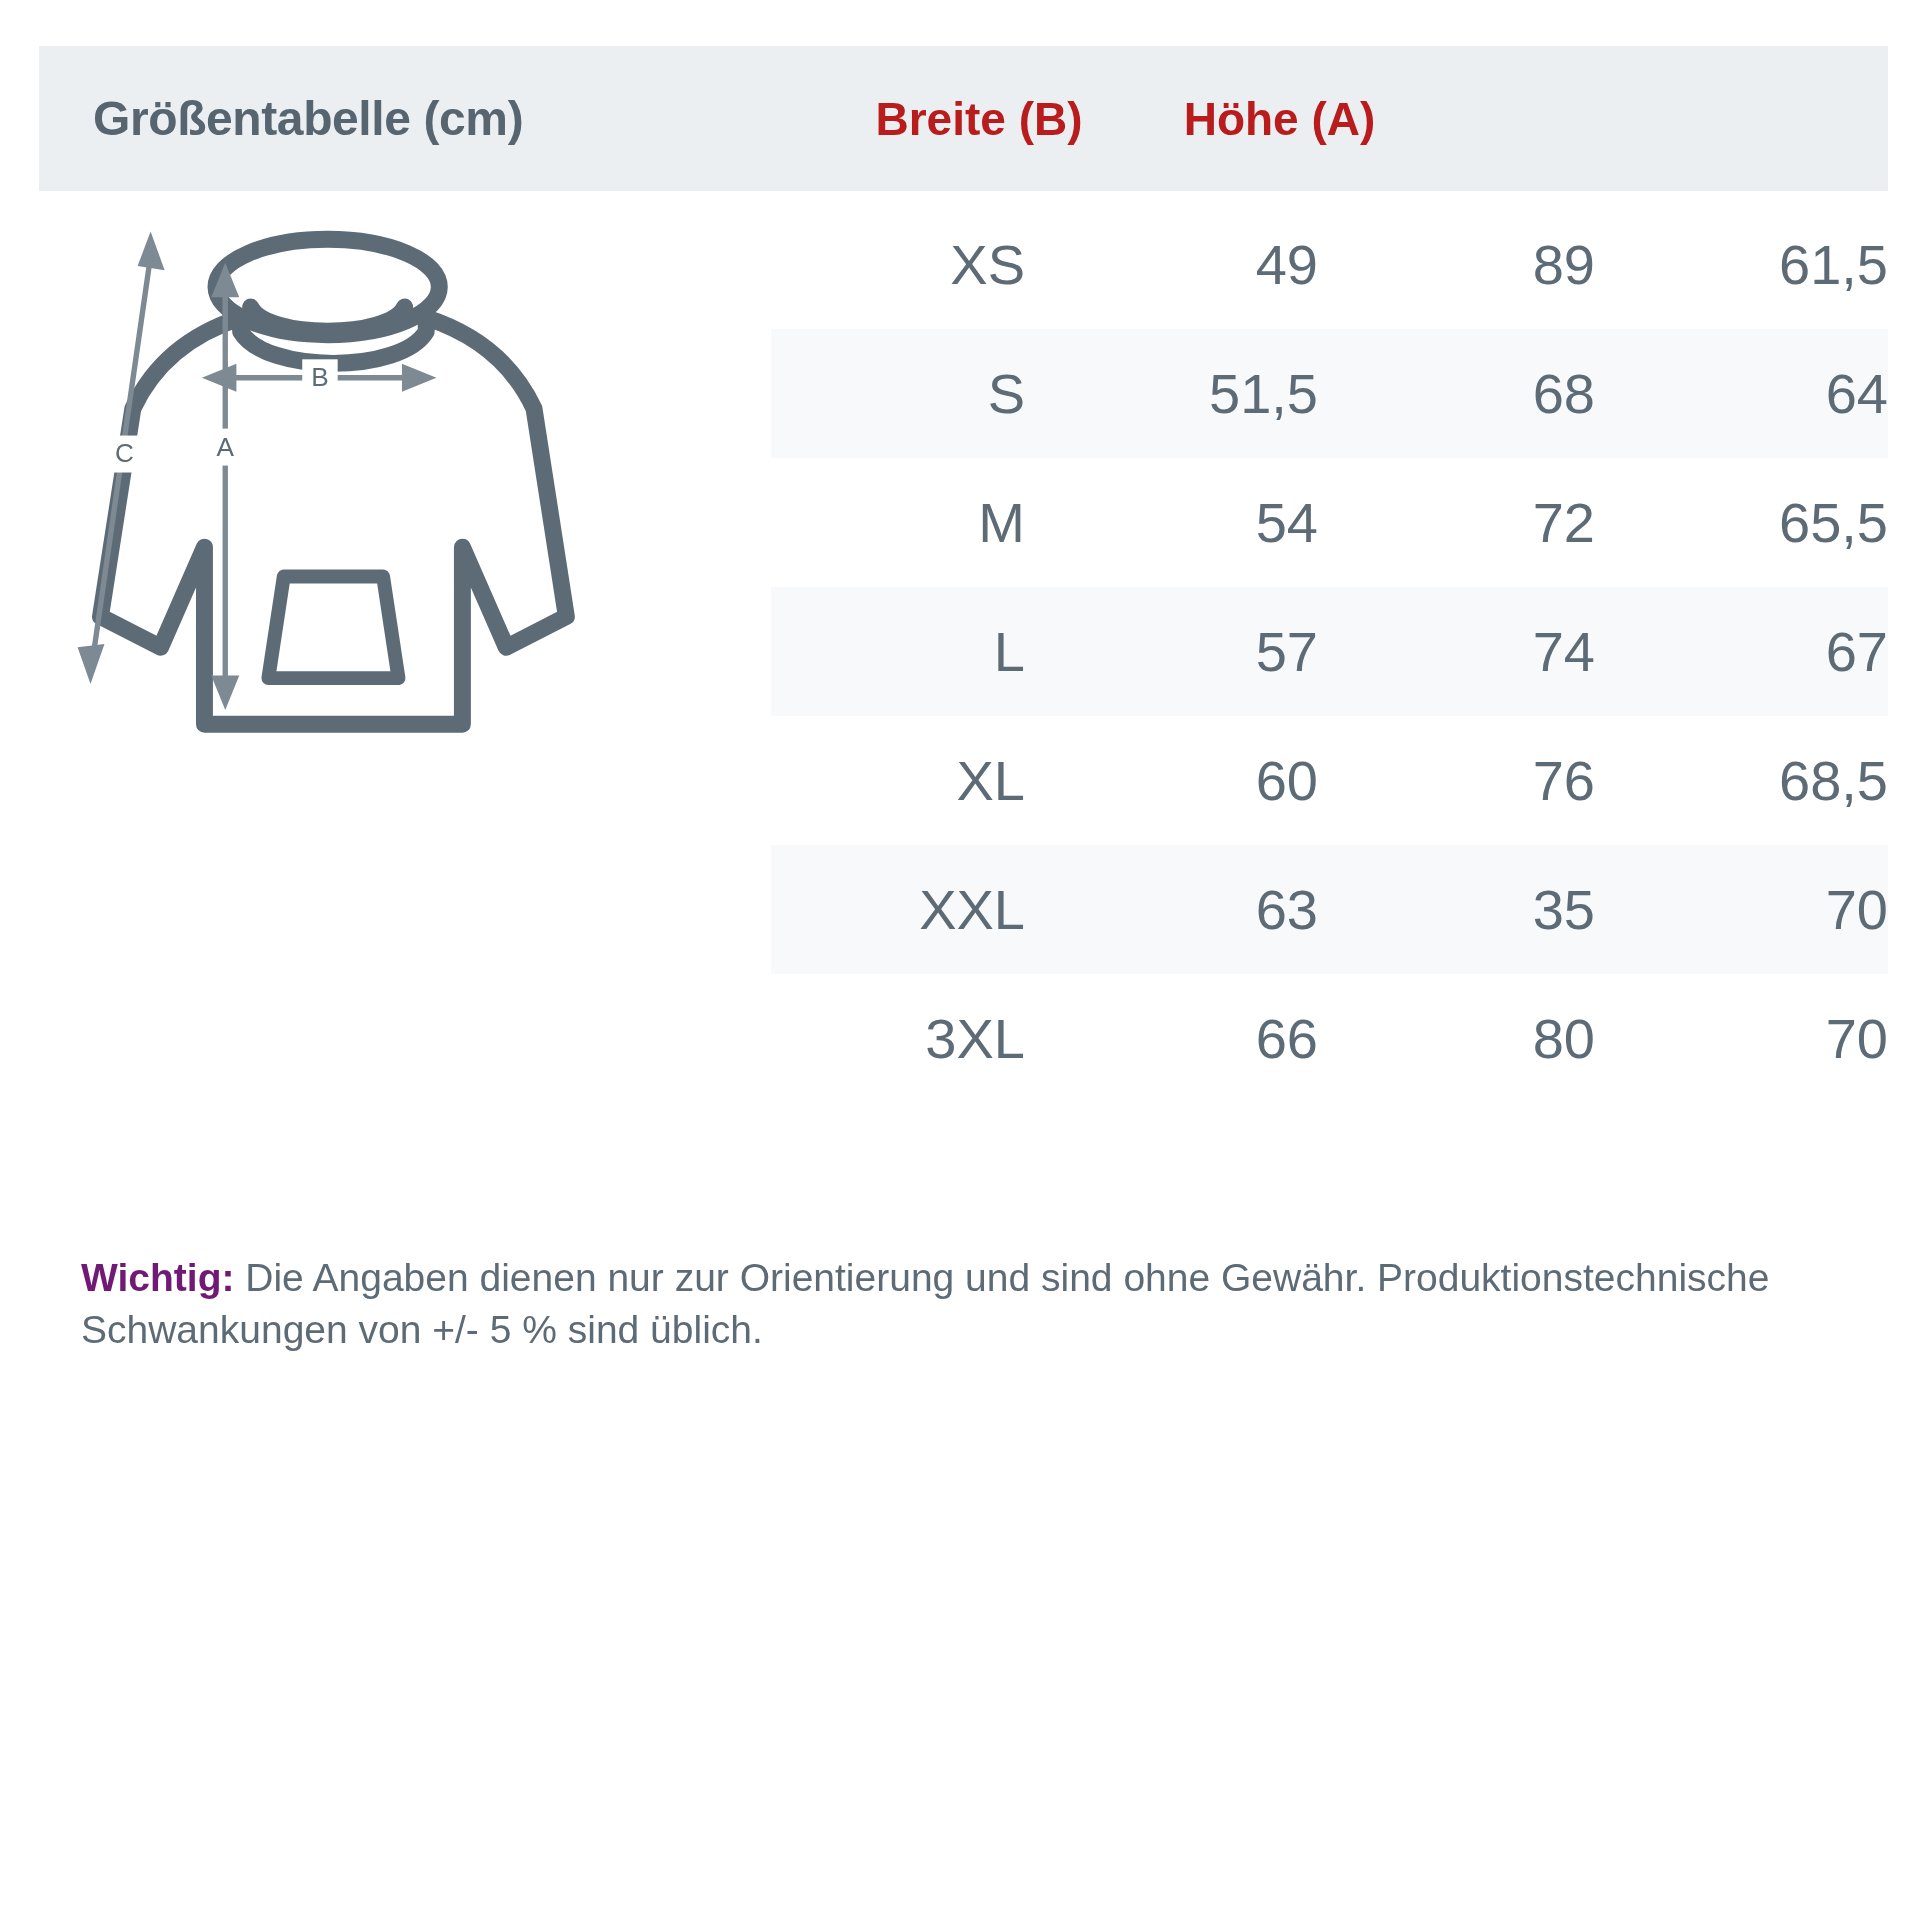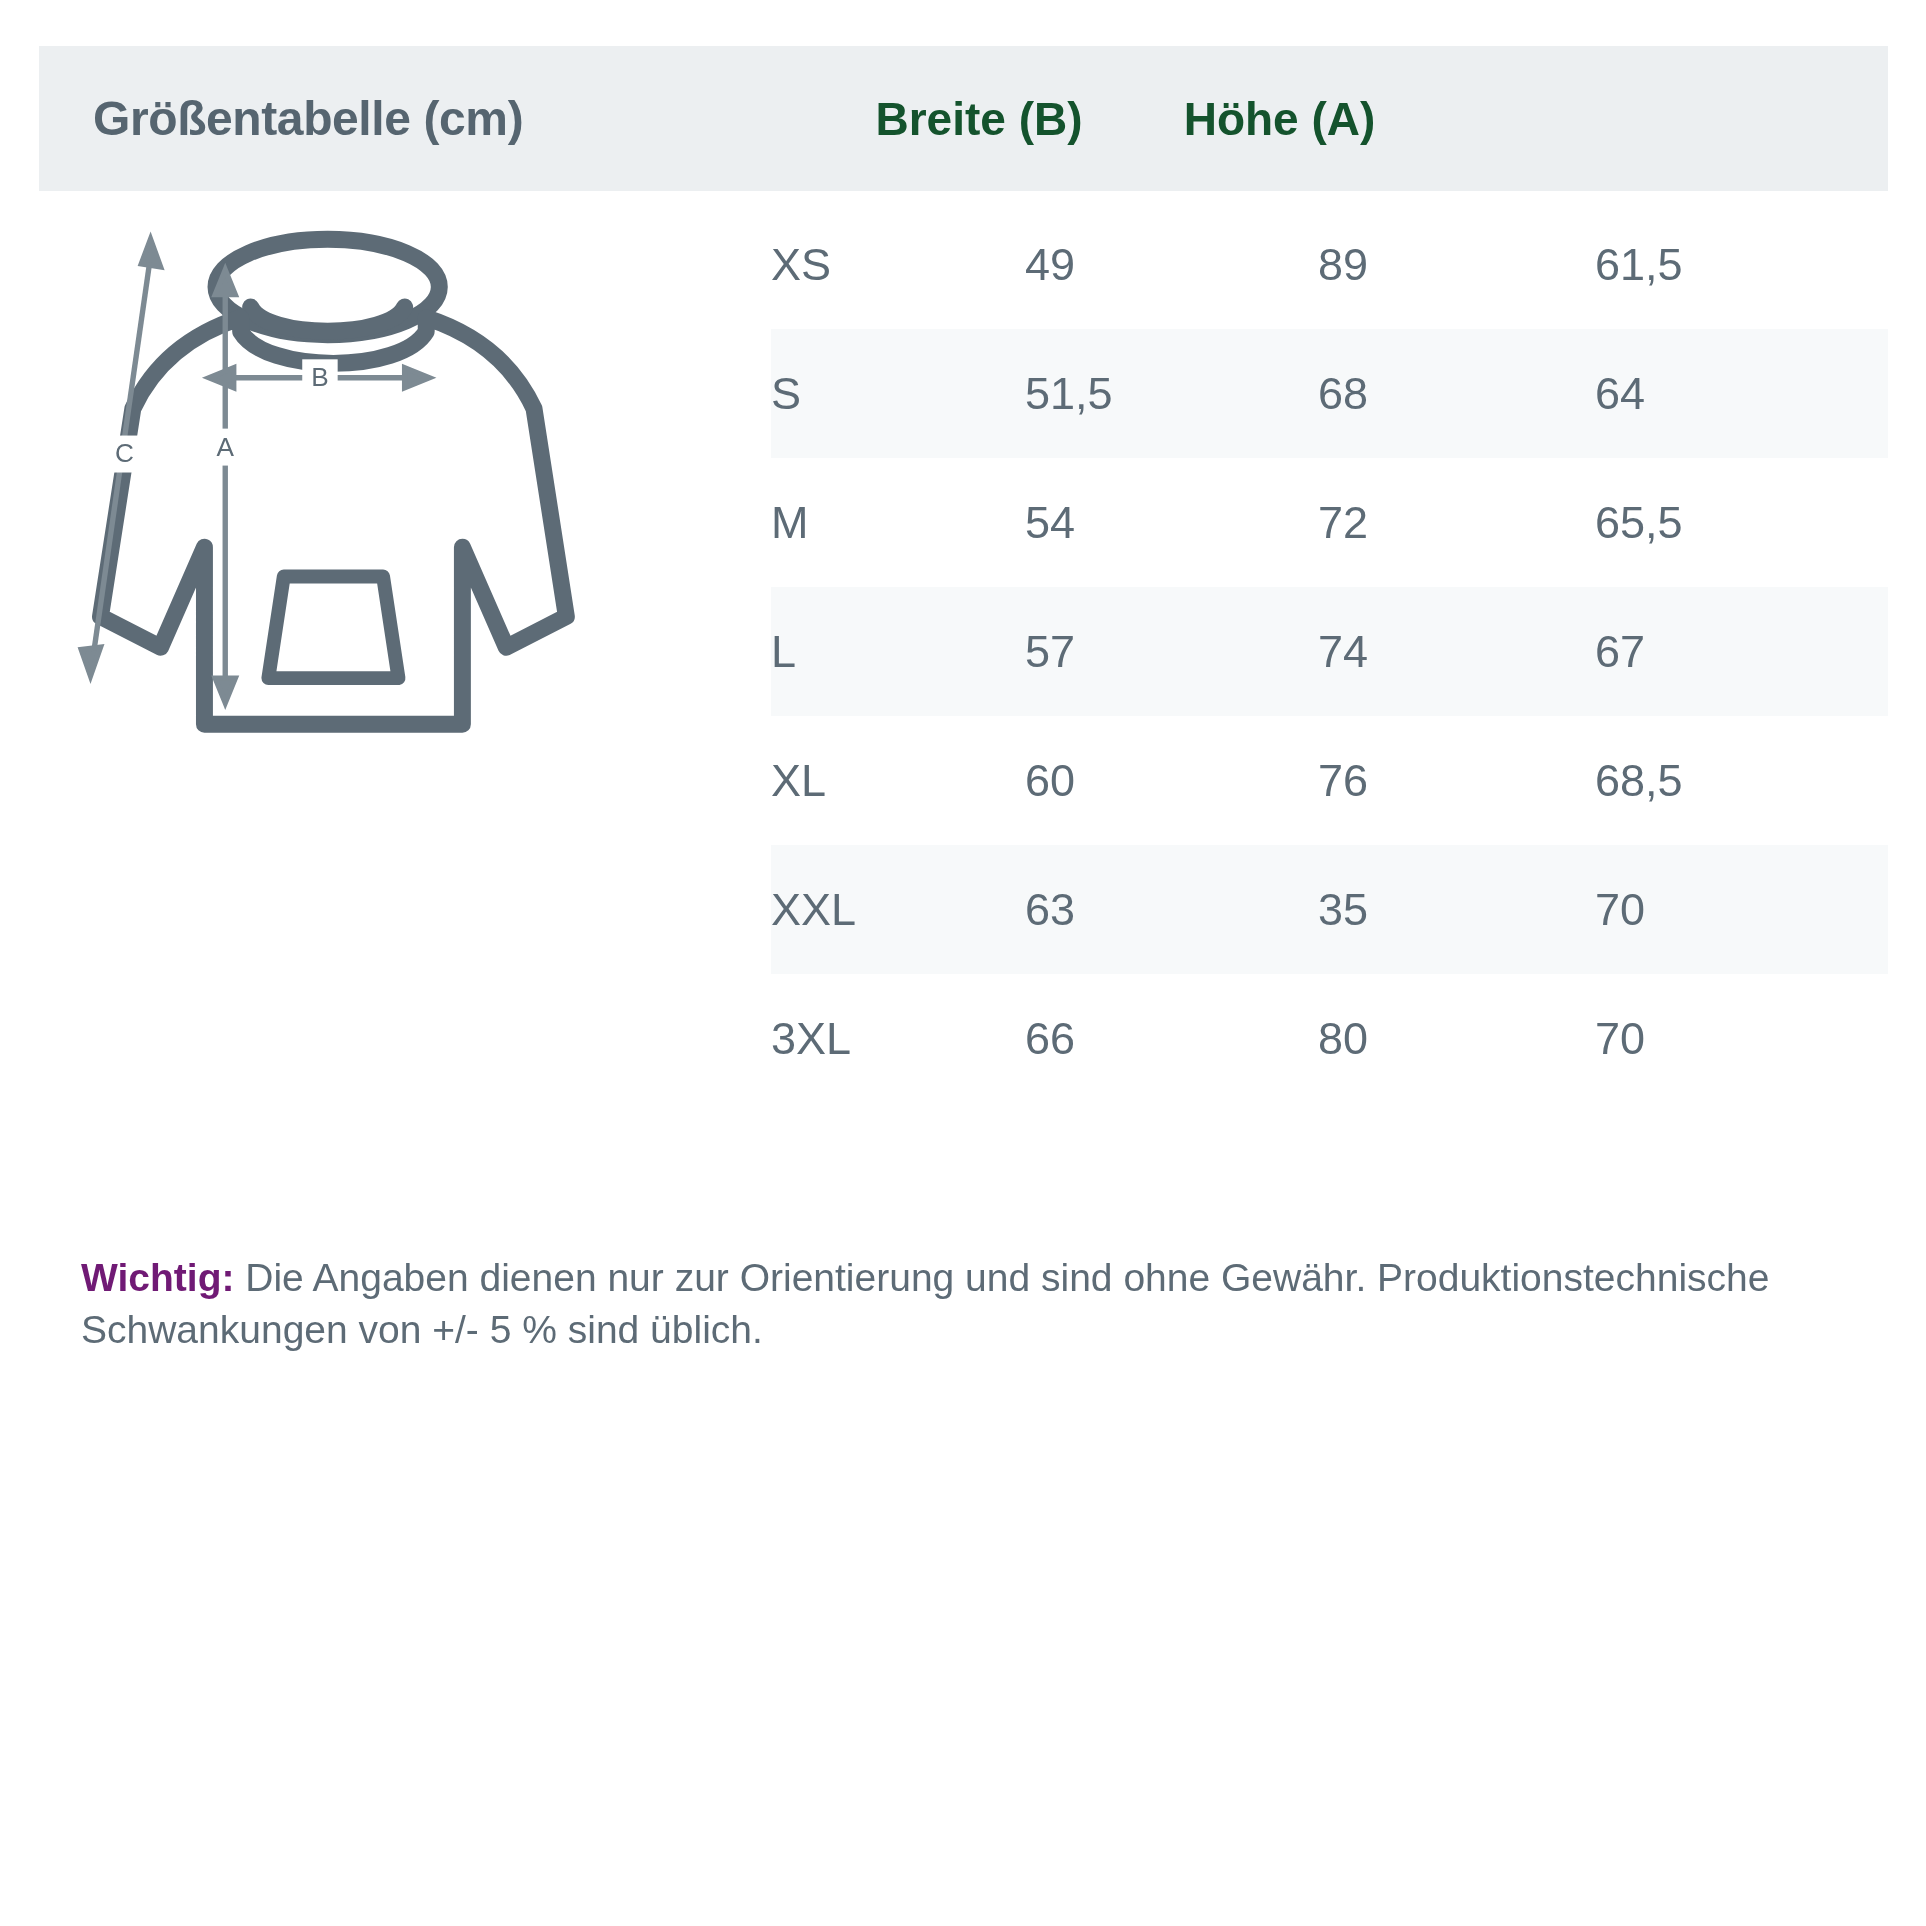--- a/index.html
+++ b/index.html
@@ -54,7 +54,7 @@
   .header-col {
     font-size: 46px;
     font-weight: bold;
-    color: #14532d;
+    color: #b91c1c;
     text-align: center;
     white-space: nowrap;
   }

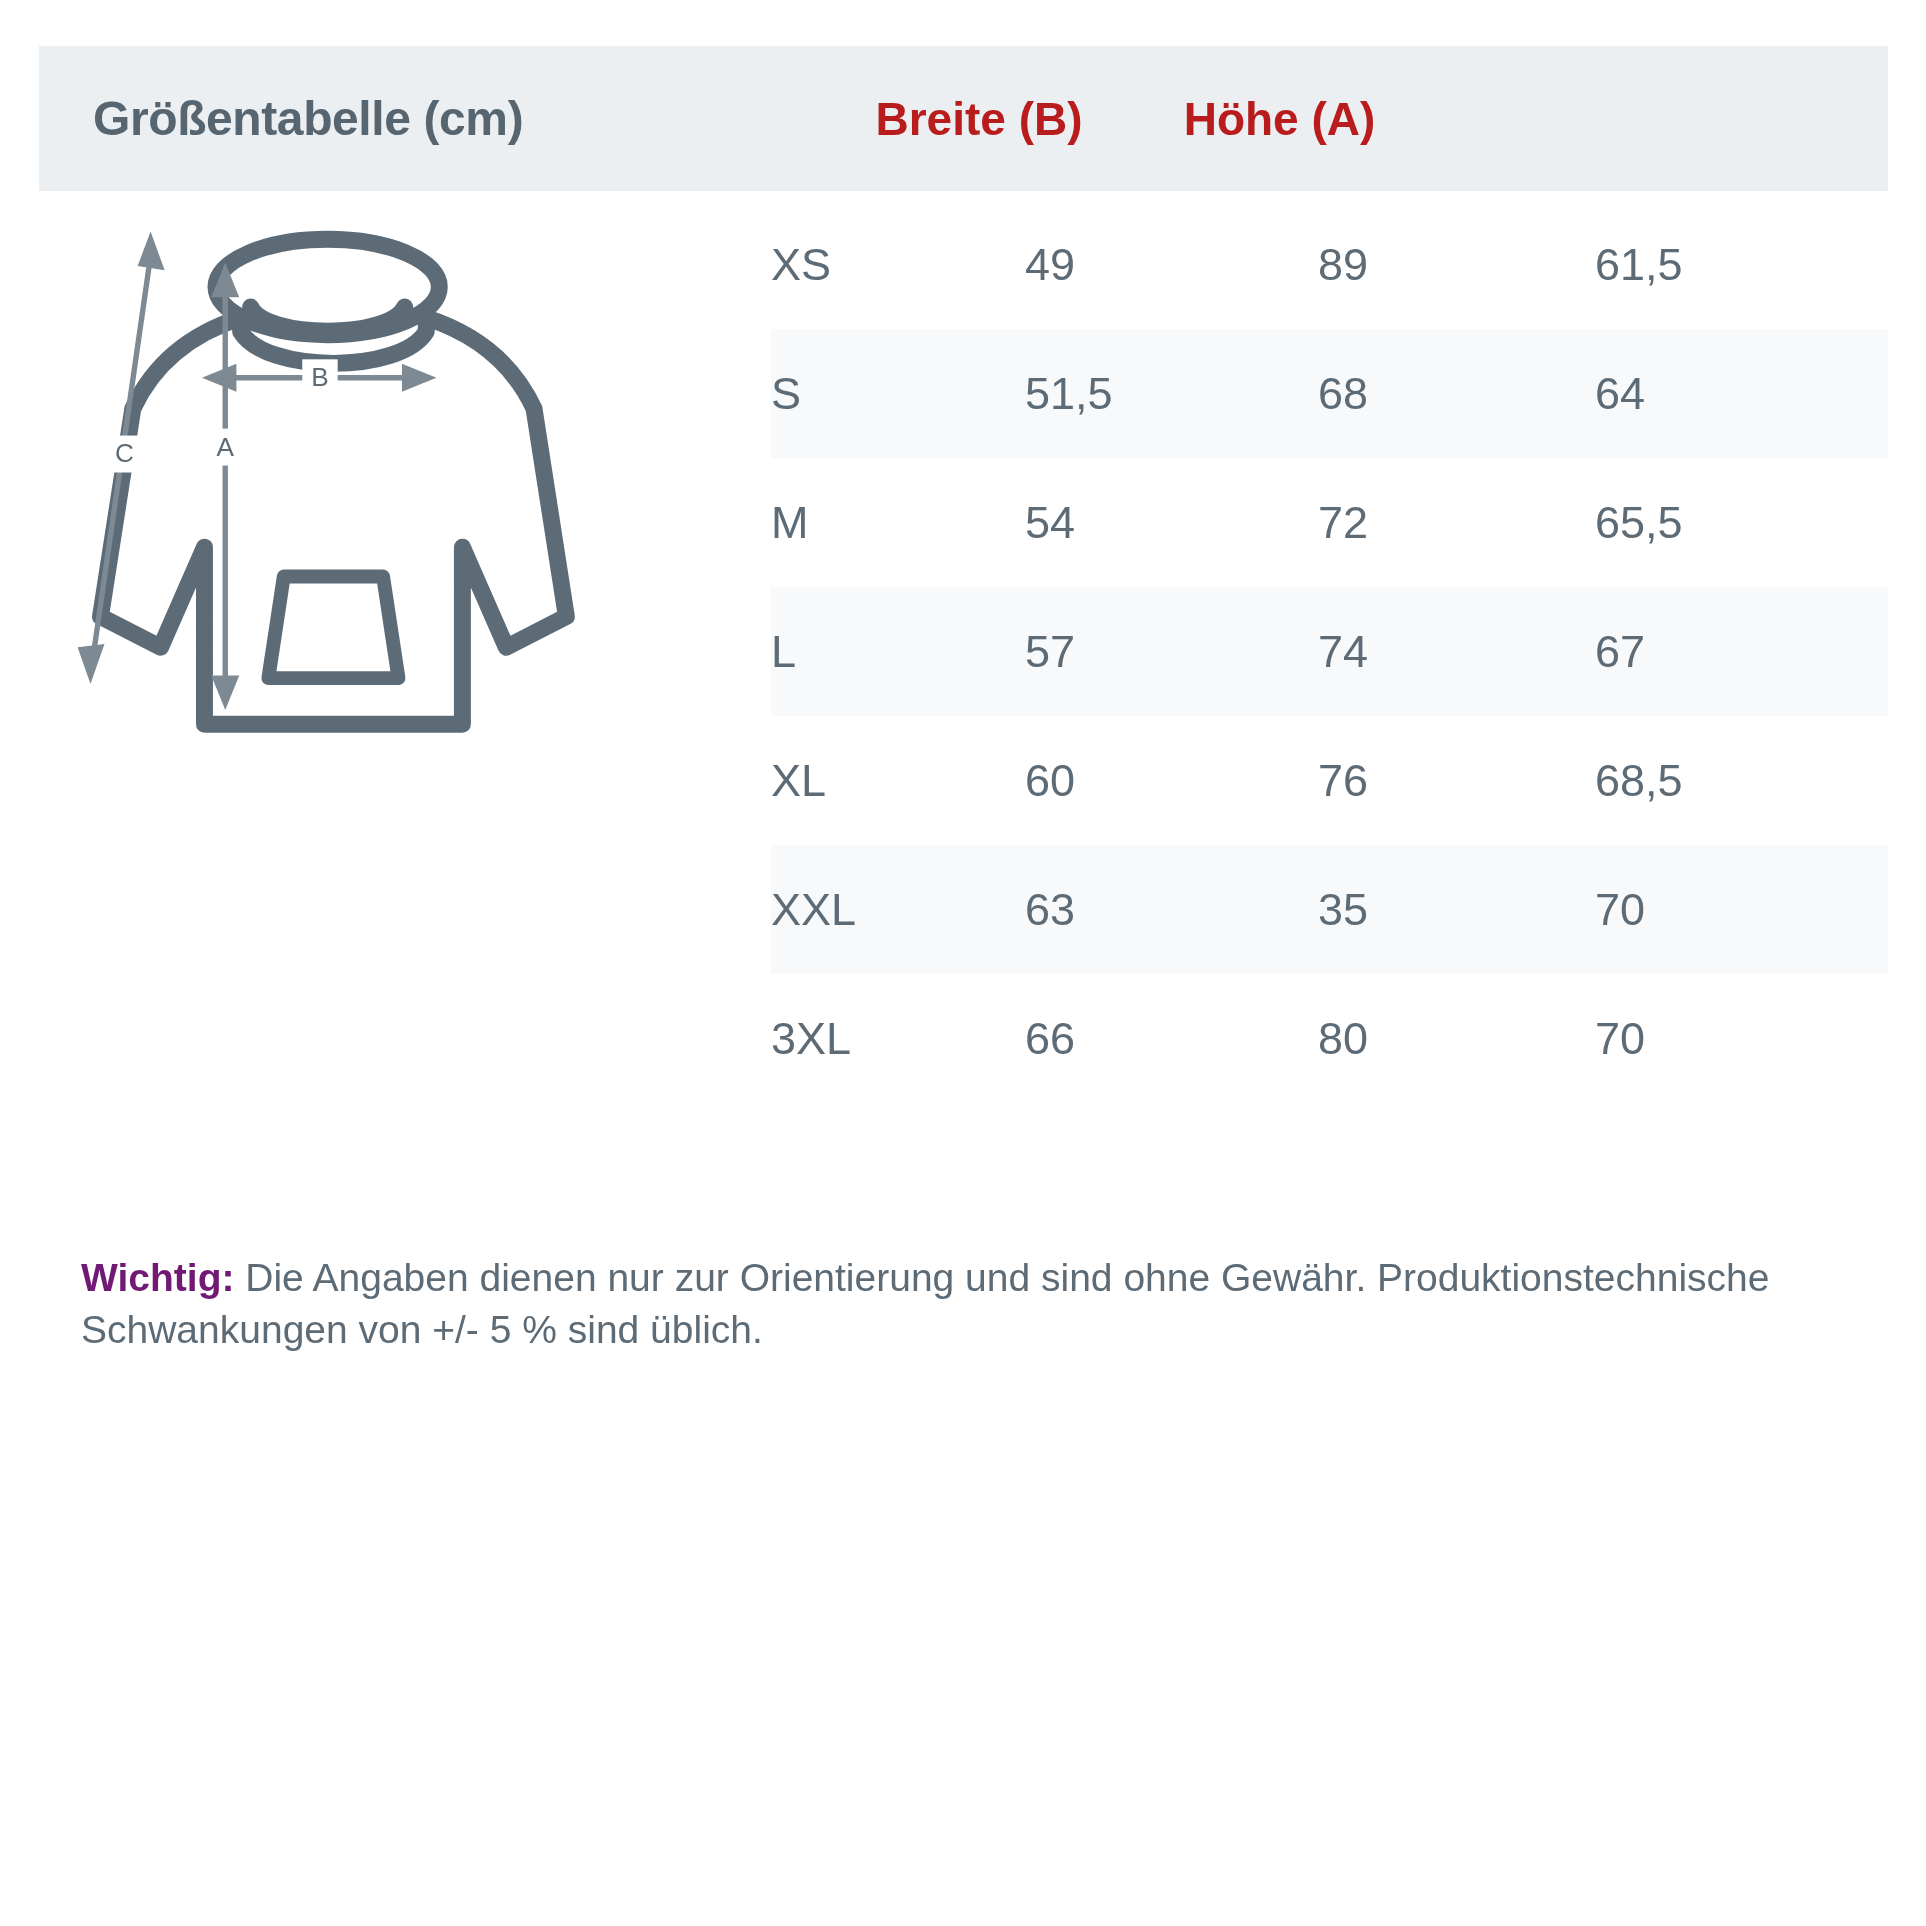--- a/index.html
+++ b/index.html
@@ -82,9 +82,9 @@
   .size-table tr { height: 129px; }
   .size-table tr.alt { background: #f7f9fa; }
   .size-table td {
-    font-size: 45px;
+    font-size: 56px;
     color: #5d6b76;
-    text-align: left;
+    text-align: right;
     vertical-align: middle;
     padding: 0;
   }

